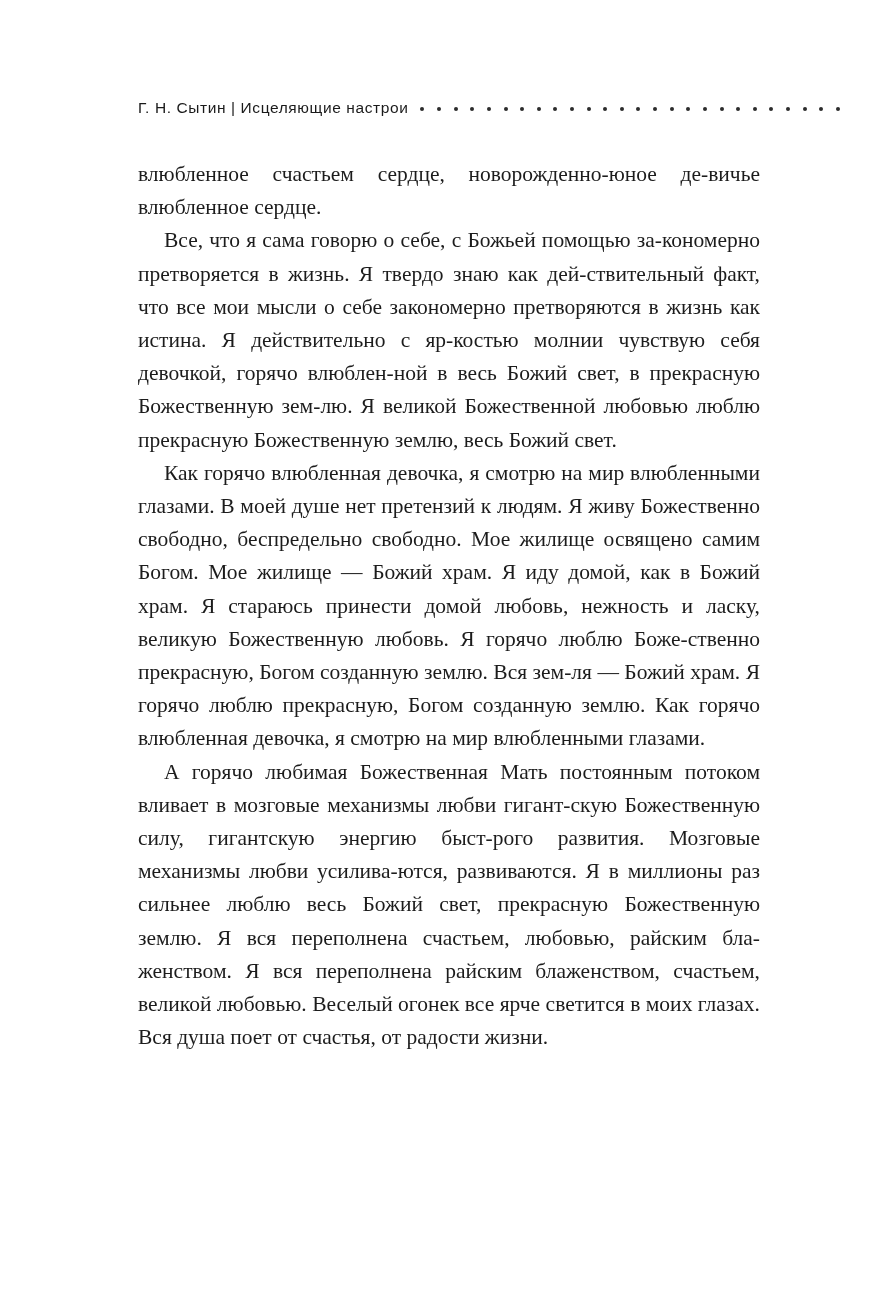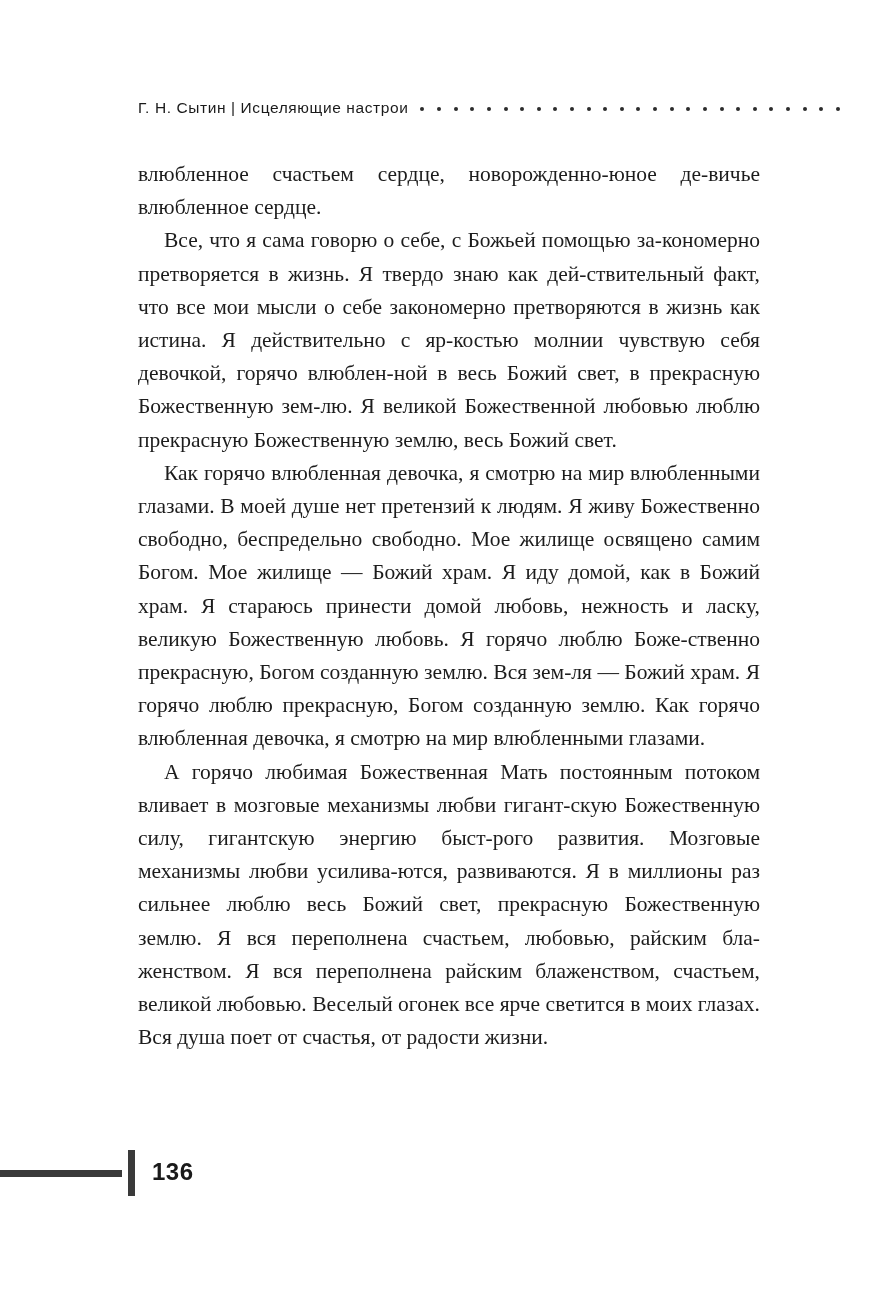--- a/index.html
+++ b/index.html
@@ -157,11 +157,6 @@
       <p class="para indent">А горячо любимая Божественная Мать постоянным потоком вливает в мозговые механизмы любви гигант-скую Божественную силу, гигантскую энергию быст-рого развития. Мозговые механизмы любви усилива-ются, развиваются. Я в миллионы раз сильнее люблю весь Божий свет, прекрасную Божественную землю. Я вся переполнена счастьем, любовью, райским бла-женством. Я вся переполнена райским блаженством, счастьем, великой любовью. Веселый огонек все ярче светится в моих глазах. Вся душа поет от счастья, от радости жизни.</p>
     </div>
 
-  <div class="folio-wrap">
-    <div class="folio-rule"></div>
-    <div class="folio-bar"></div>
-    <div class="folio-number">136</div>
-  </div>
 
 </div>
 

